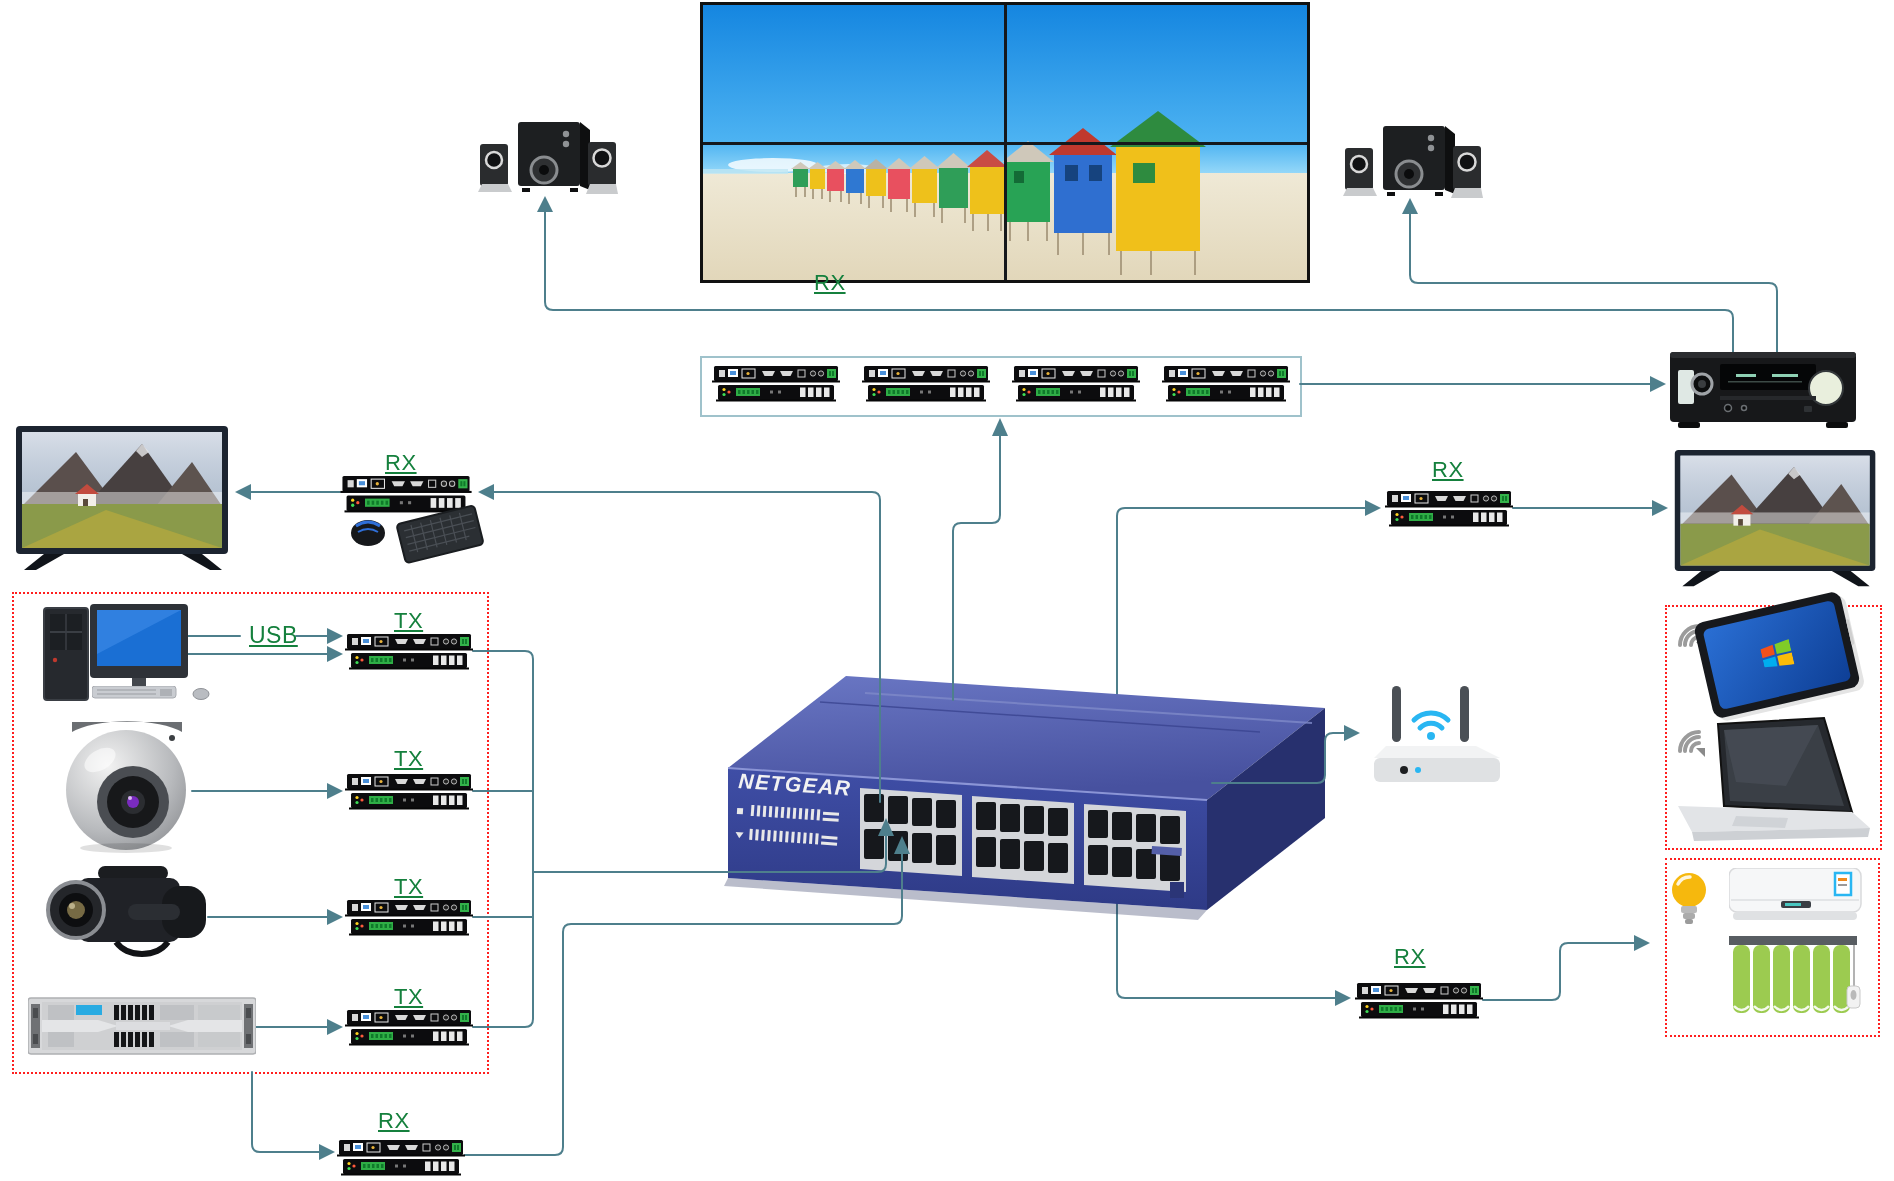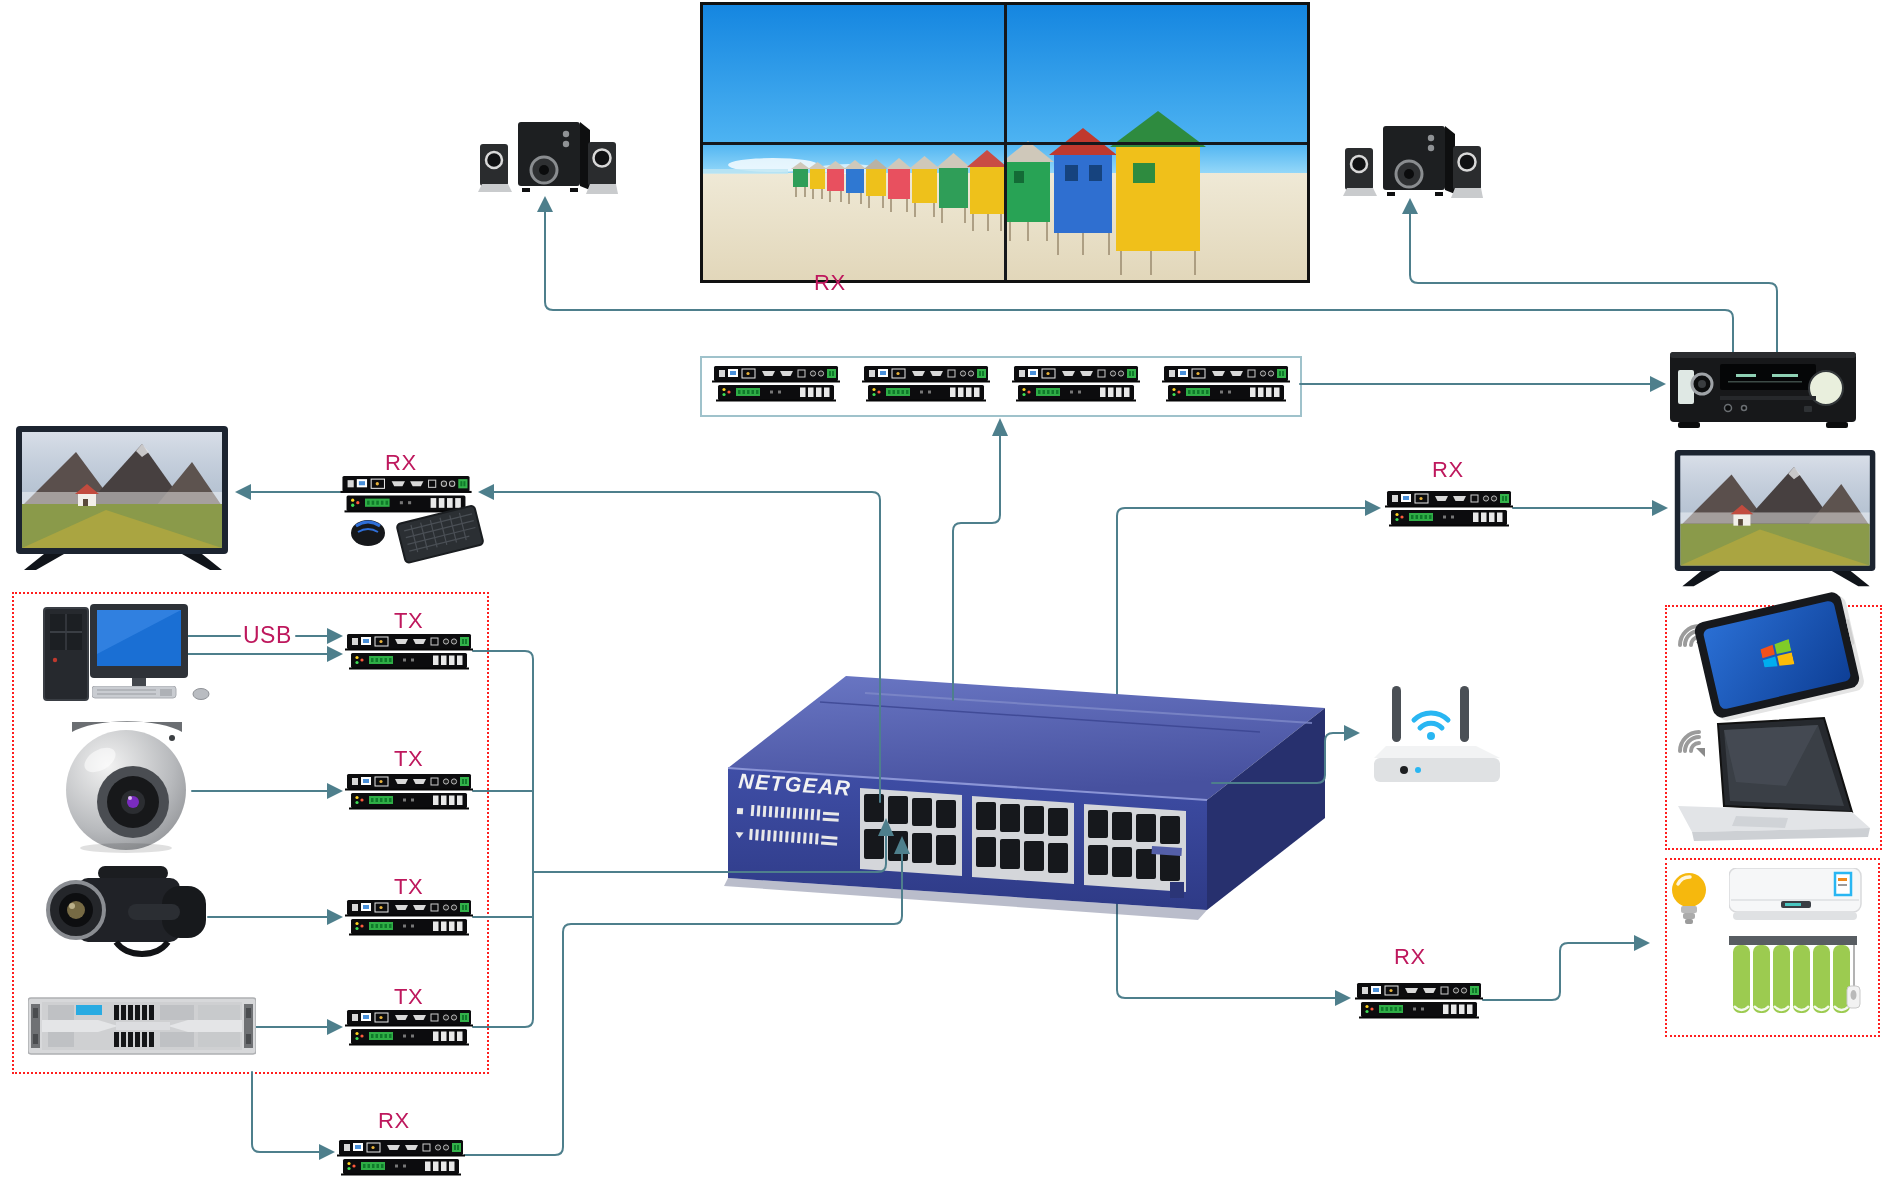--- a/index.html
+++ b/index.html
@@ -6,7 +6,7 @@
   .canvas{position:relative;width:1894px;height:1181px;background:#fff;overflow:hidden;
           font-family:"Liberation Sans",sans-serif;}
   .abs{position:absolute;}.z1{z-index:1}.z2{z-index:2}.z3{z-index:3}.z4{z-index:4}
-  .lbl{position:absolute;color:#be185d;font-size:22px;z-index:6;letter-spacing:.5px;}
+  .lbl{position:absolute;color:#15803d;font-size:22px;z-index:6;letter-spacing:.5px;text-decoration:underline;}
   .groupbox{position:absolute;border:2px dotted #ff1f1f;z-index:0;}
   .rxgroup{position:absolute;border:2px solid #9fc2cb;z-index:2;background:transparent;}
   .avbox{position:absolute;z-index:4;}

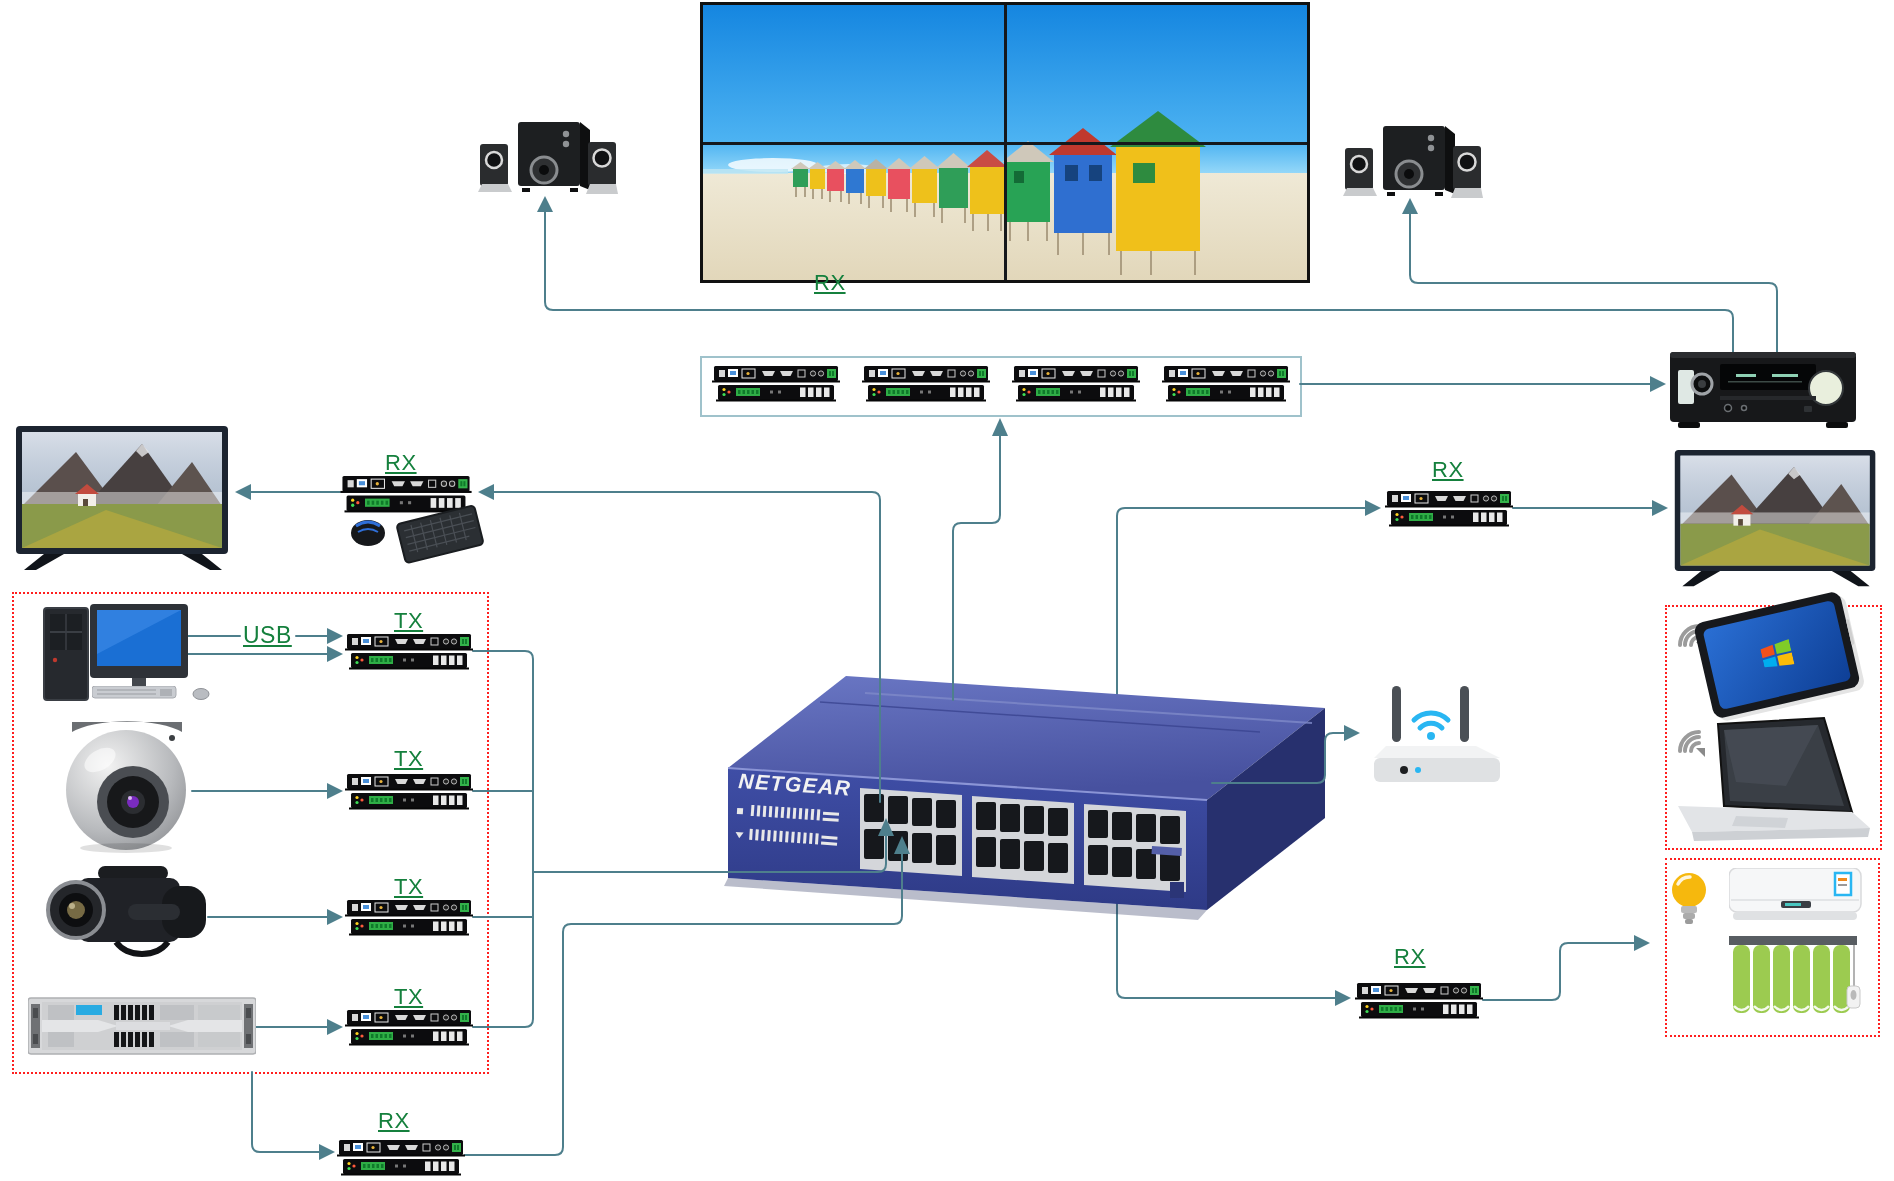--- a/index.html
+++ b/index.html
@@ -642,7 +642,7 @@
 <div class="lbl" style="left:394px;top:746px;">TX</div>
 <div class="lbl" style="left:394px;top:874px;">TX</div>
 <div class="lbl" style="left:394px;top:984px;">TX</div>
-<div class="lbl" style="left:243px;top:622px;font-size:23px;">USB</div>
+<div class="lbl" style="left:249px;top:622px;font-size:23px;">USB</div>
 
 </div>
 

